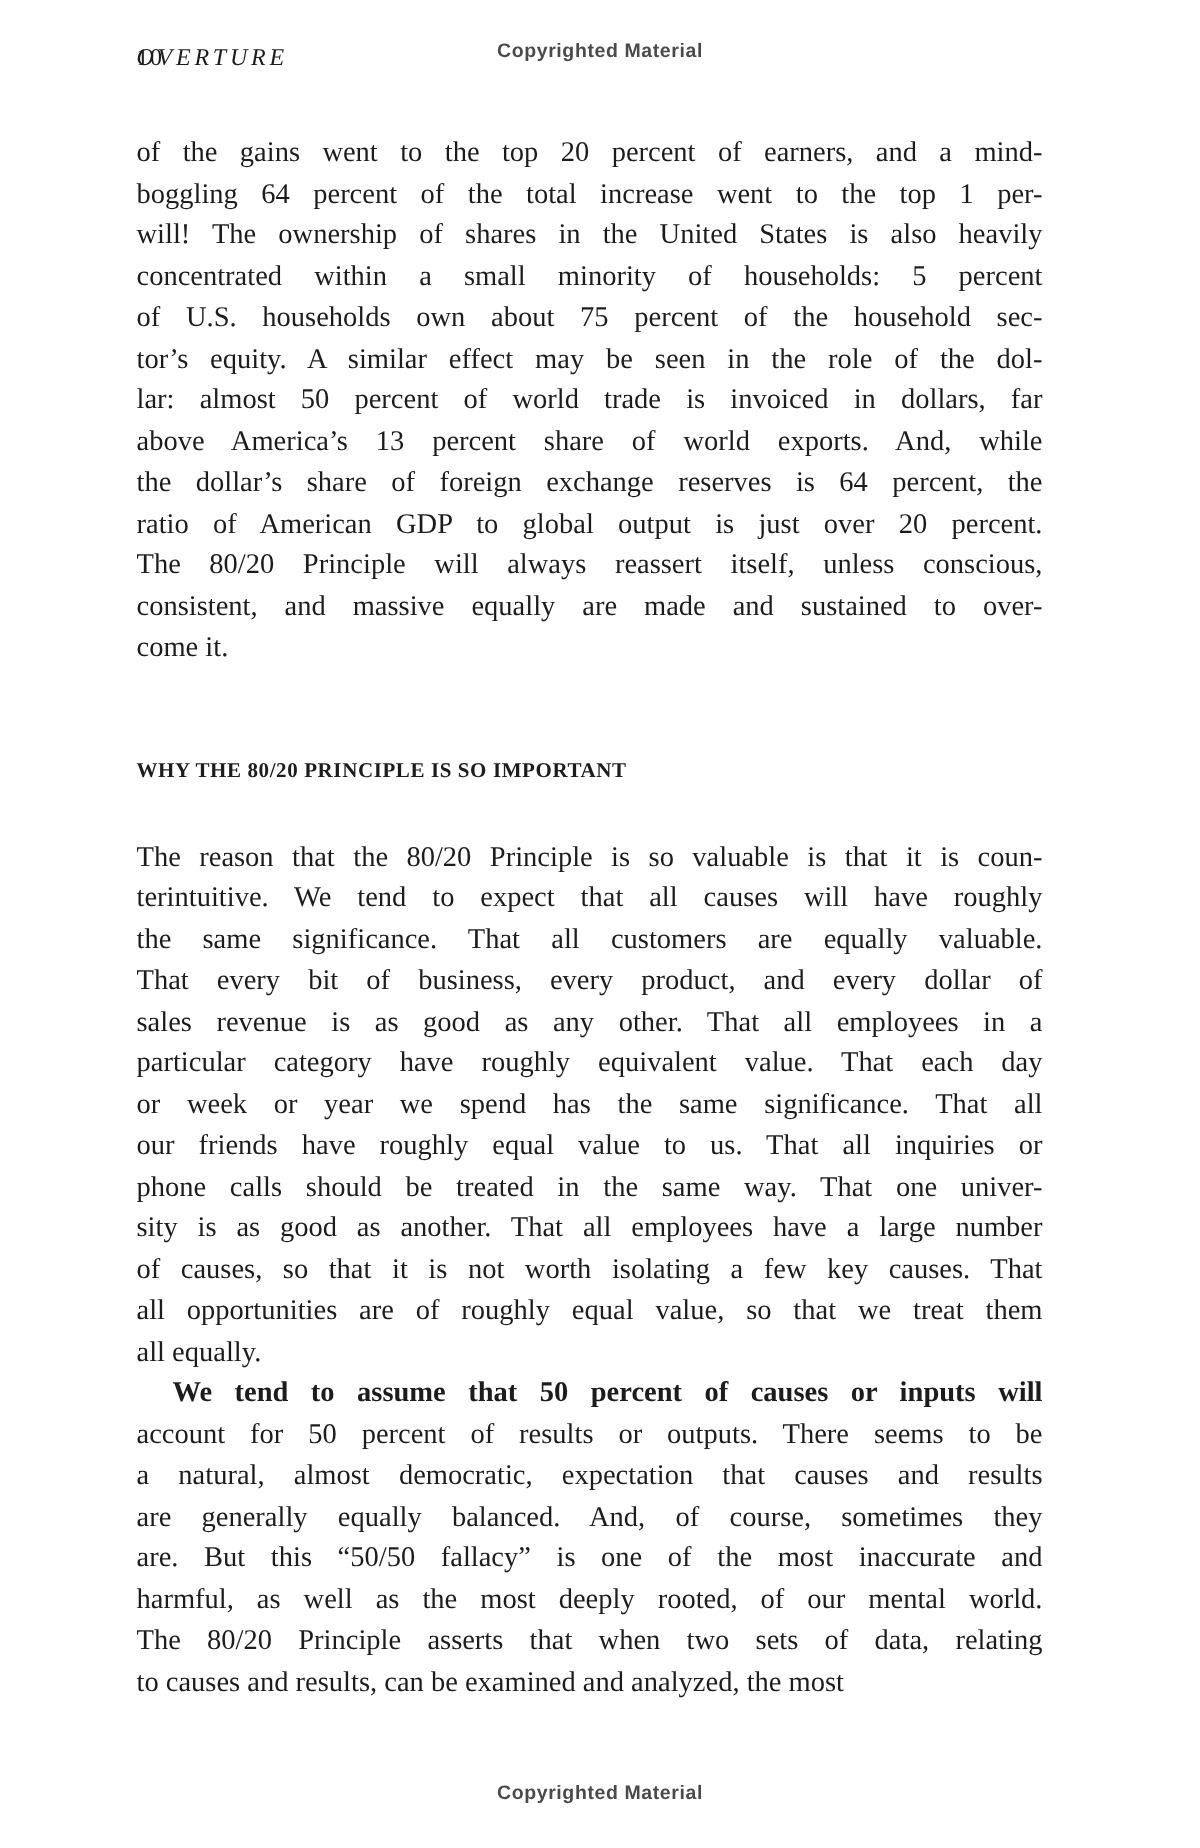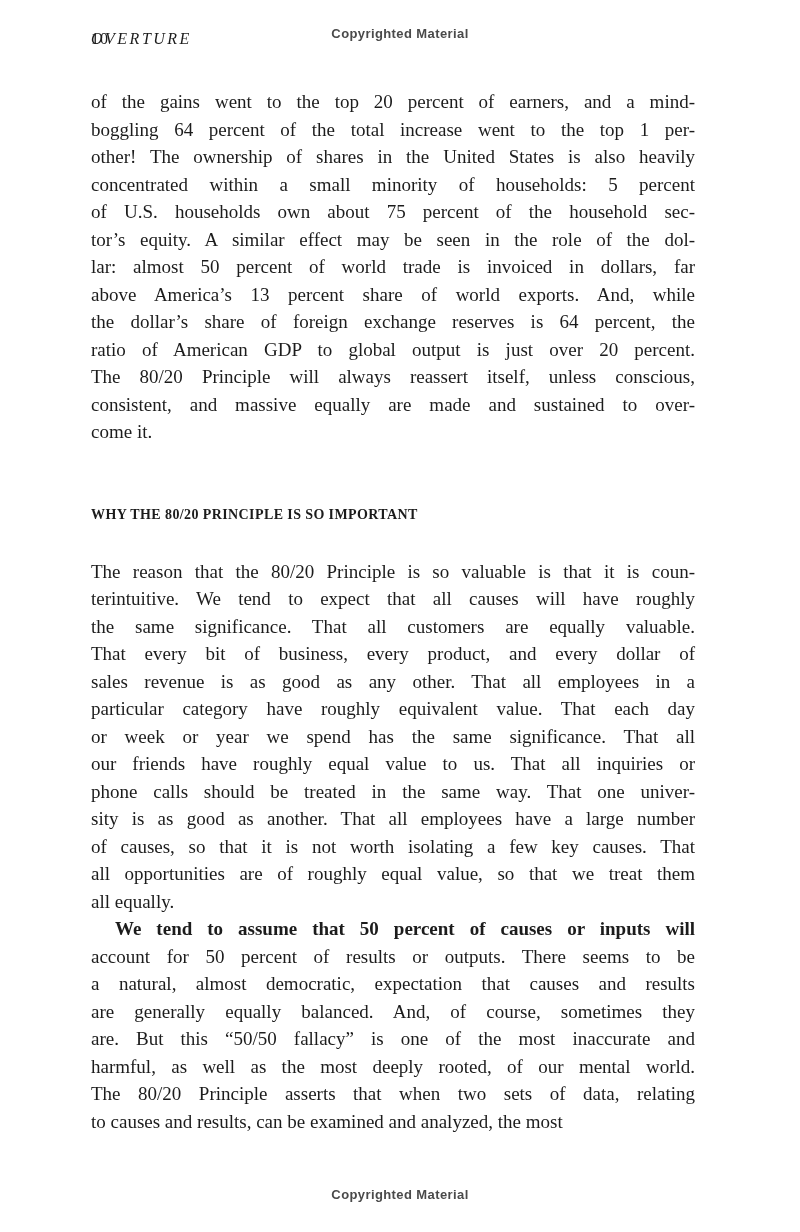--- a/index.html
+++ b/index.html
@@ -93,7 +93,7 @@
     <div class="paragraph">
         <div class="line">of the gains went to the top 20 percent of earners, and a mind-</div>
         <div class="line">boggling 64 percent of the total increase went to the top 1 per-</div>
-        <div class="line">other! The ownership of shares in the United States is also heavily</div>
+        <div class="line">will! The ownership of shares in the United States is also heavily</div>
         <div class="line">concentrated within a small minority of households: 5 percent</div>
         <div class="line">of U.S. households own about 75 percent of the household sec-</div>
         <div class="line">tor’s equity. A similar effect may be seen in the role of the dol-</div>

